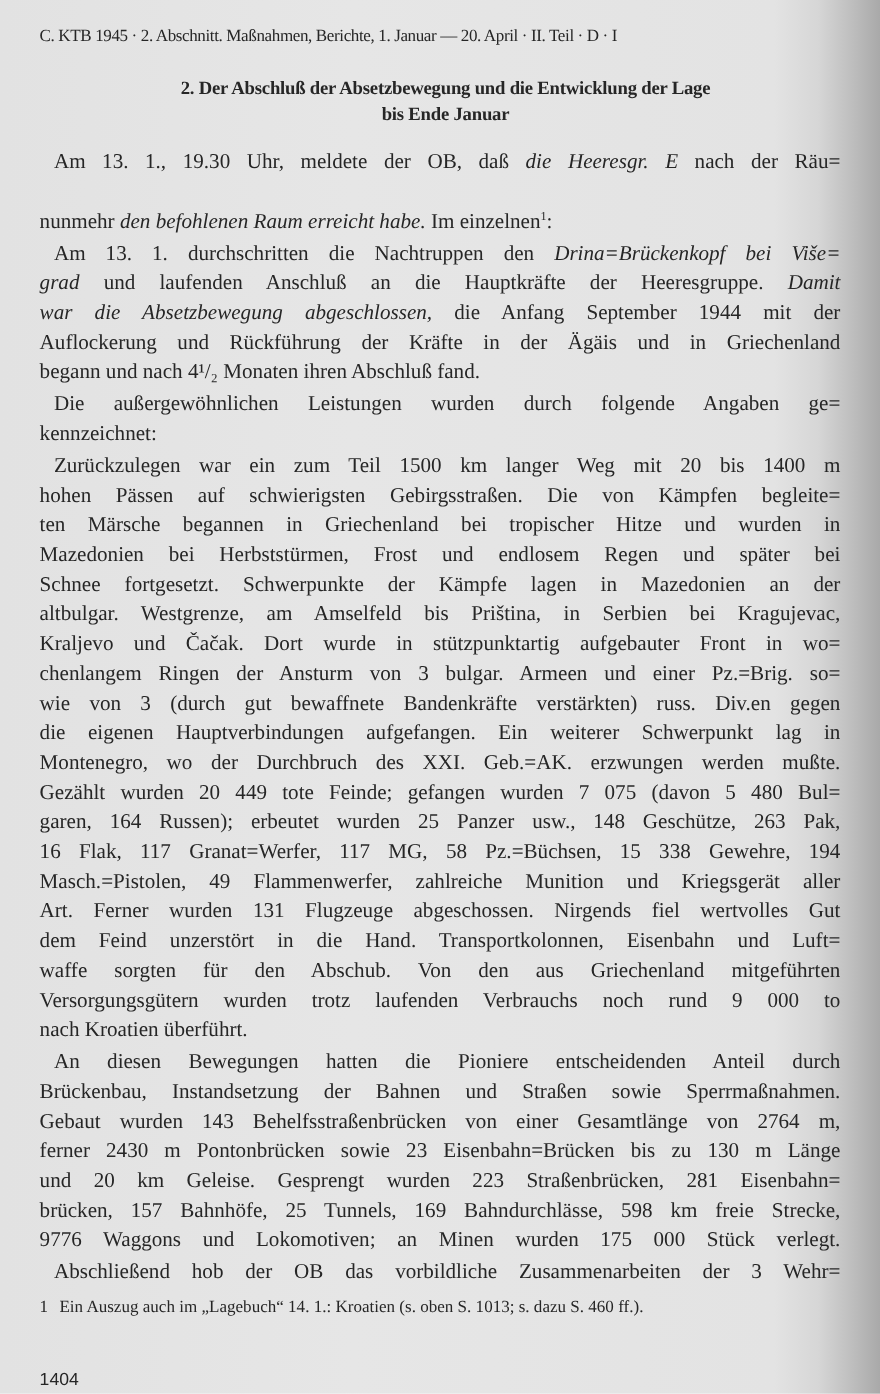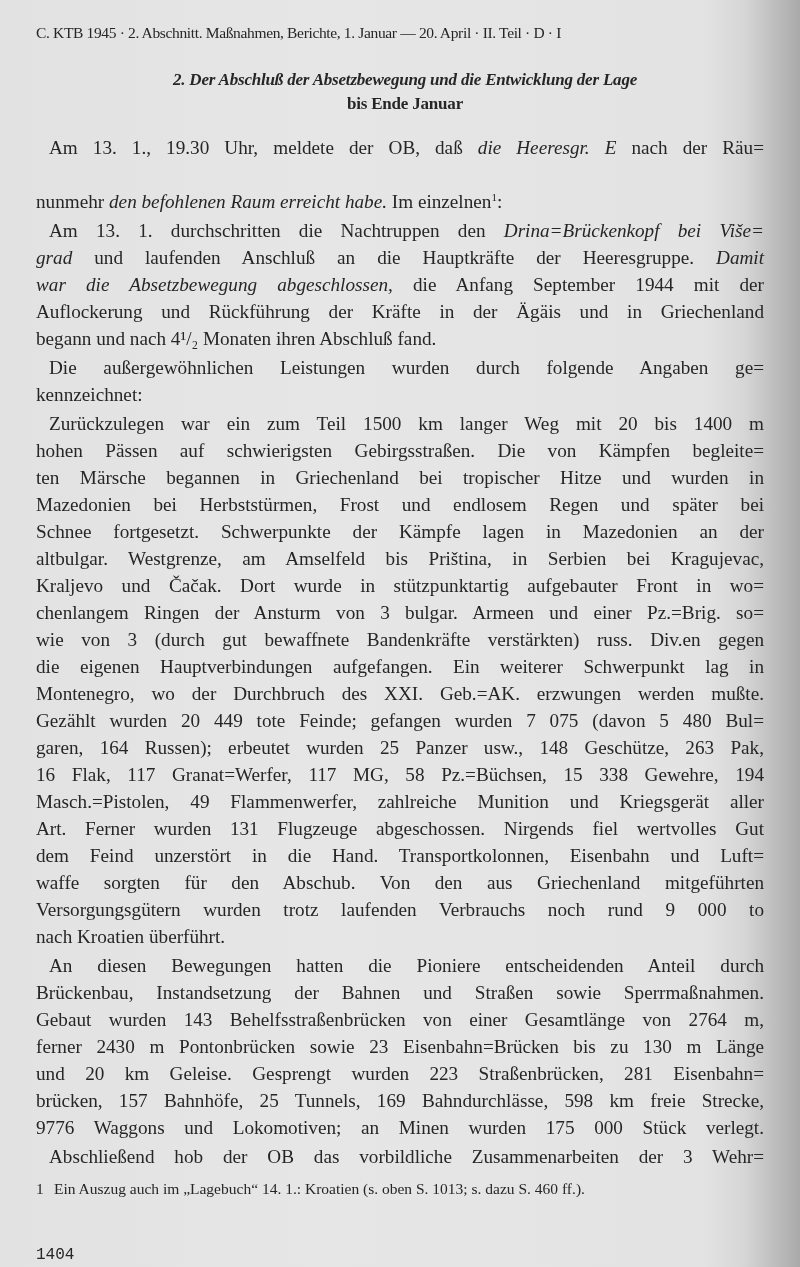--- a/index.html
+++ b/index.html
@@ -20,7 +20,7 @@
     font-family: "Liberation Serif", serif; font-weight: bold;
     font-size: 17px; letter-spacing: -0.2px;
   }
-  .t1 { top: 70px; font-style: italic; }
+  .t1 { top: 70px; }
   .t2 { top: 94px; }
   .line {
     position: absolute; left: 36px; width: 728px;

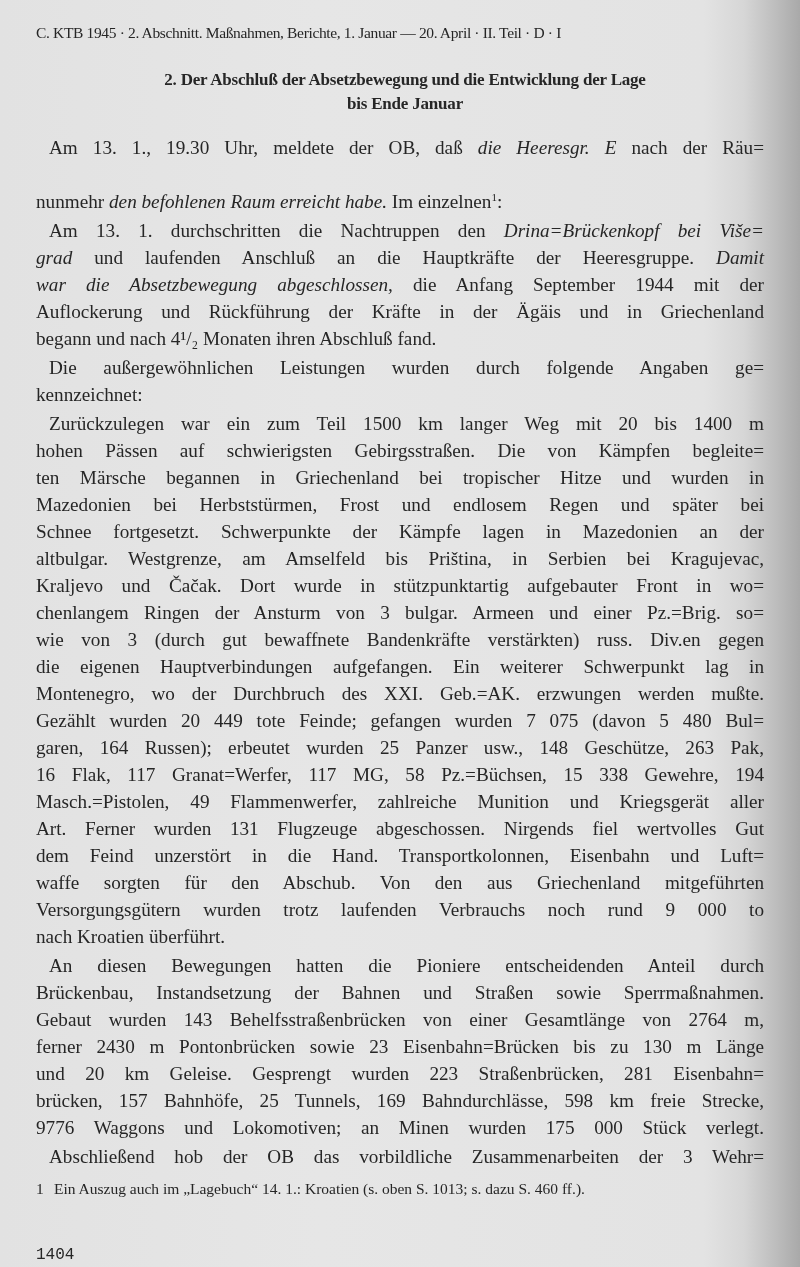--- a/index.html
+++ b/index.html
@@ -38,7 +38,7 @@
   .fn-num { display: inline-block; width: 18px; }
   .page-number {
     position: absolute; left: 36px; top: 1246px;
-    font-family: Liberation Mono, monospace; font-size: 16px;
+    font-family: Liberation Sans, sans-serif; font-size: 16px;
   }
   sup { font-size: 11px; vertical-align: 7px; line-height: 0; }
 </style>

